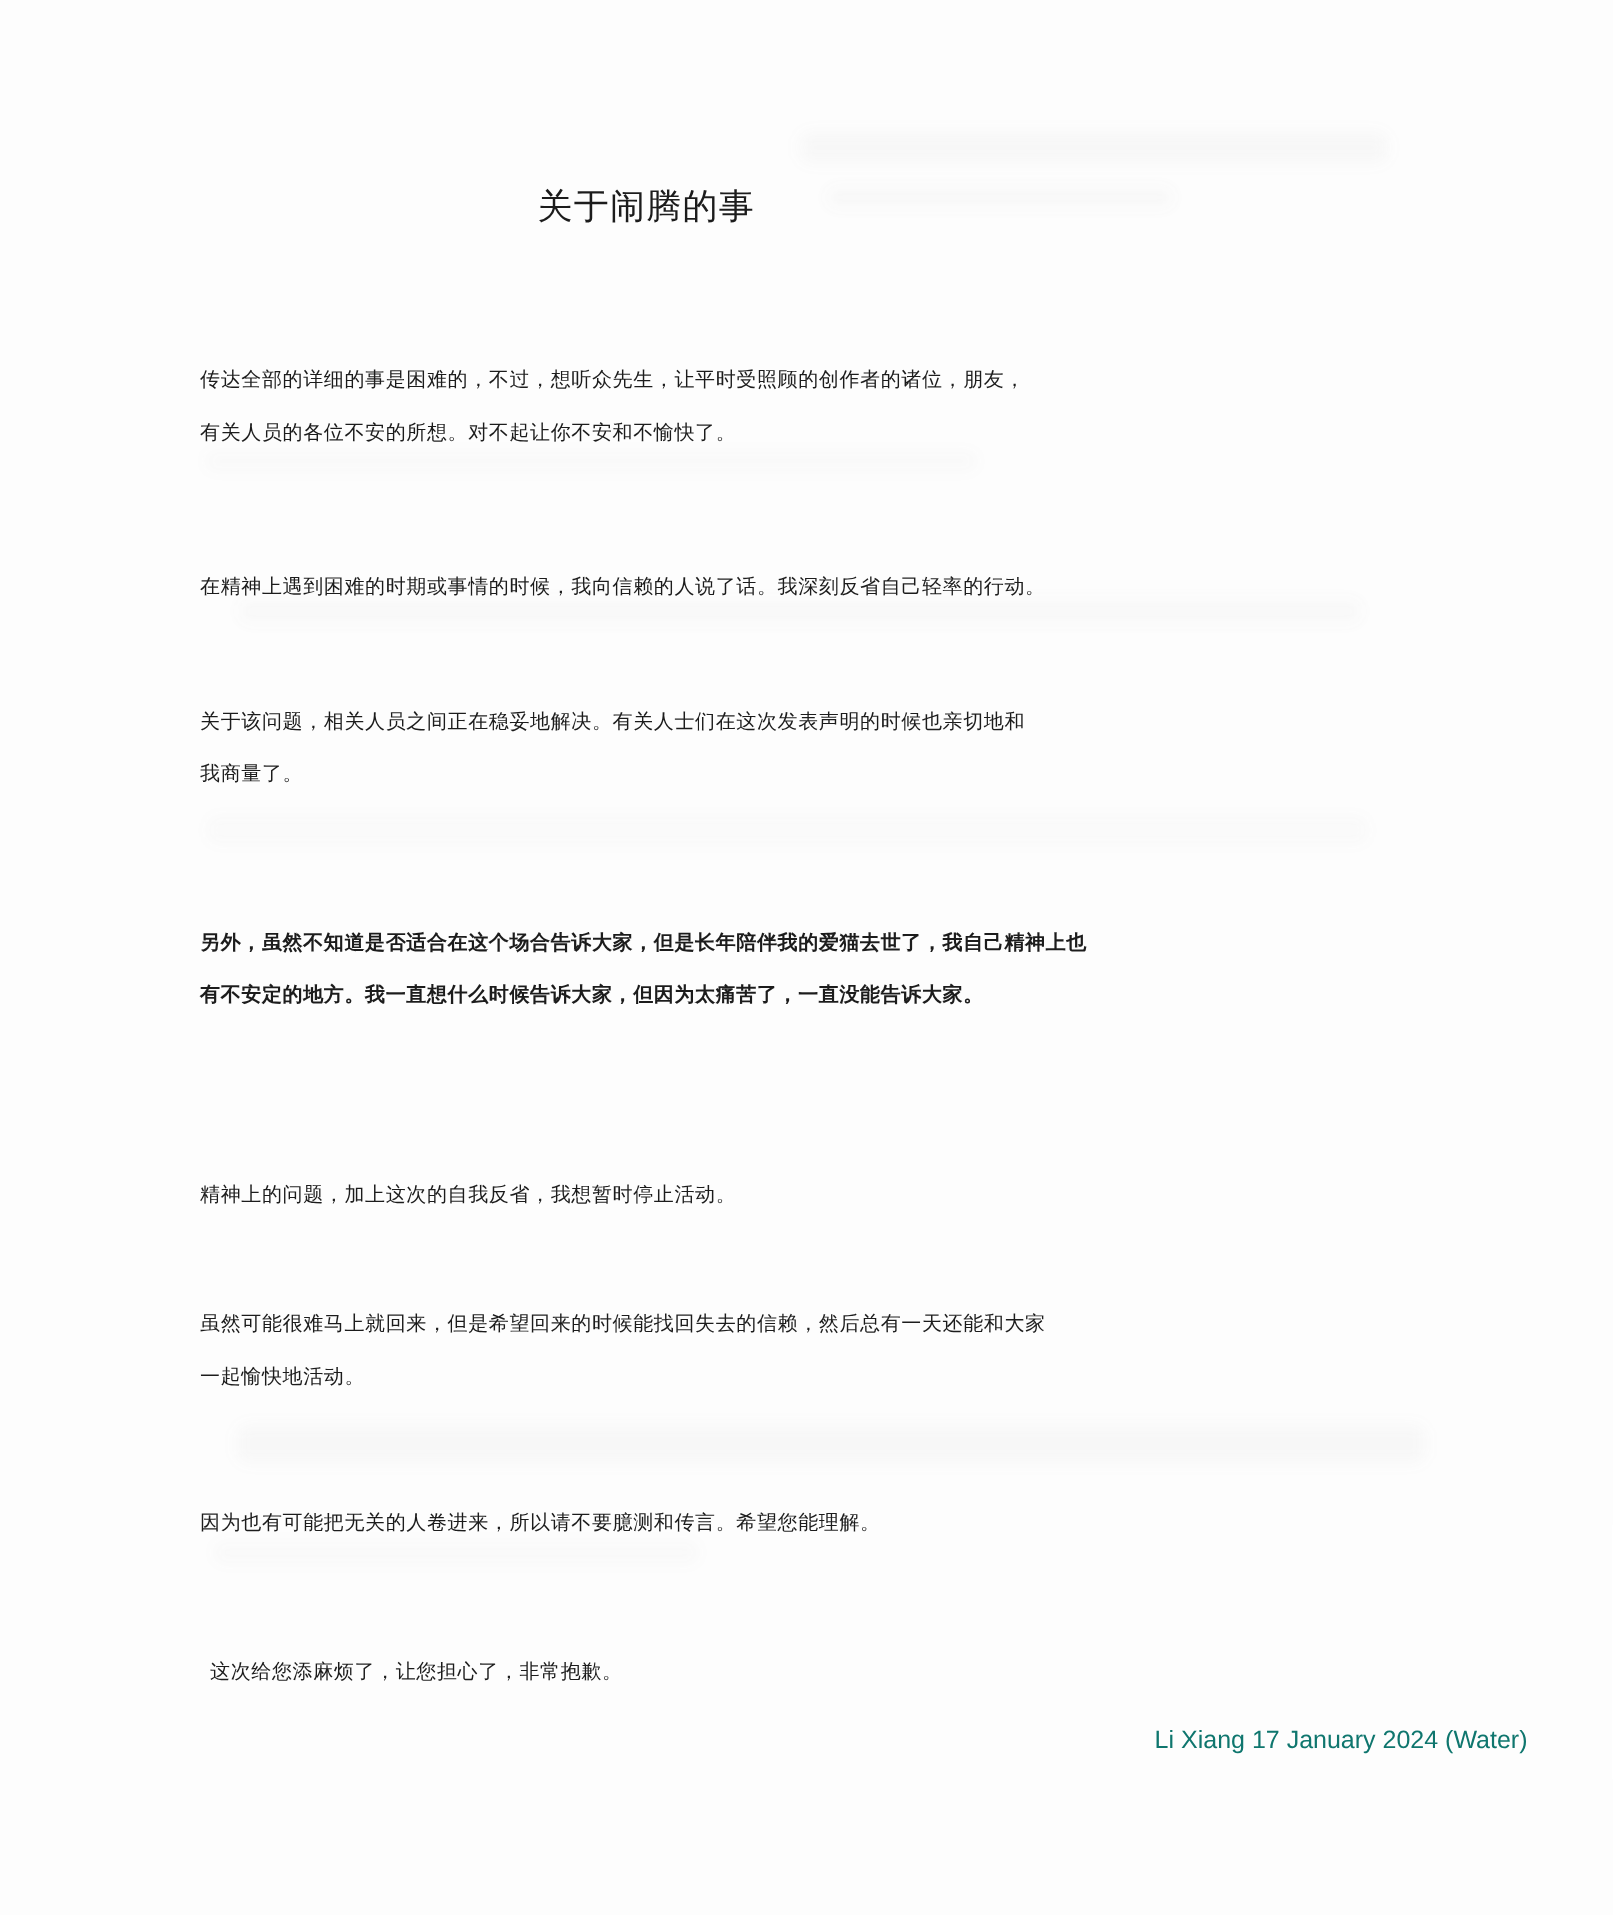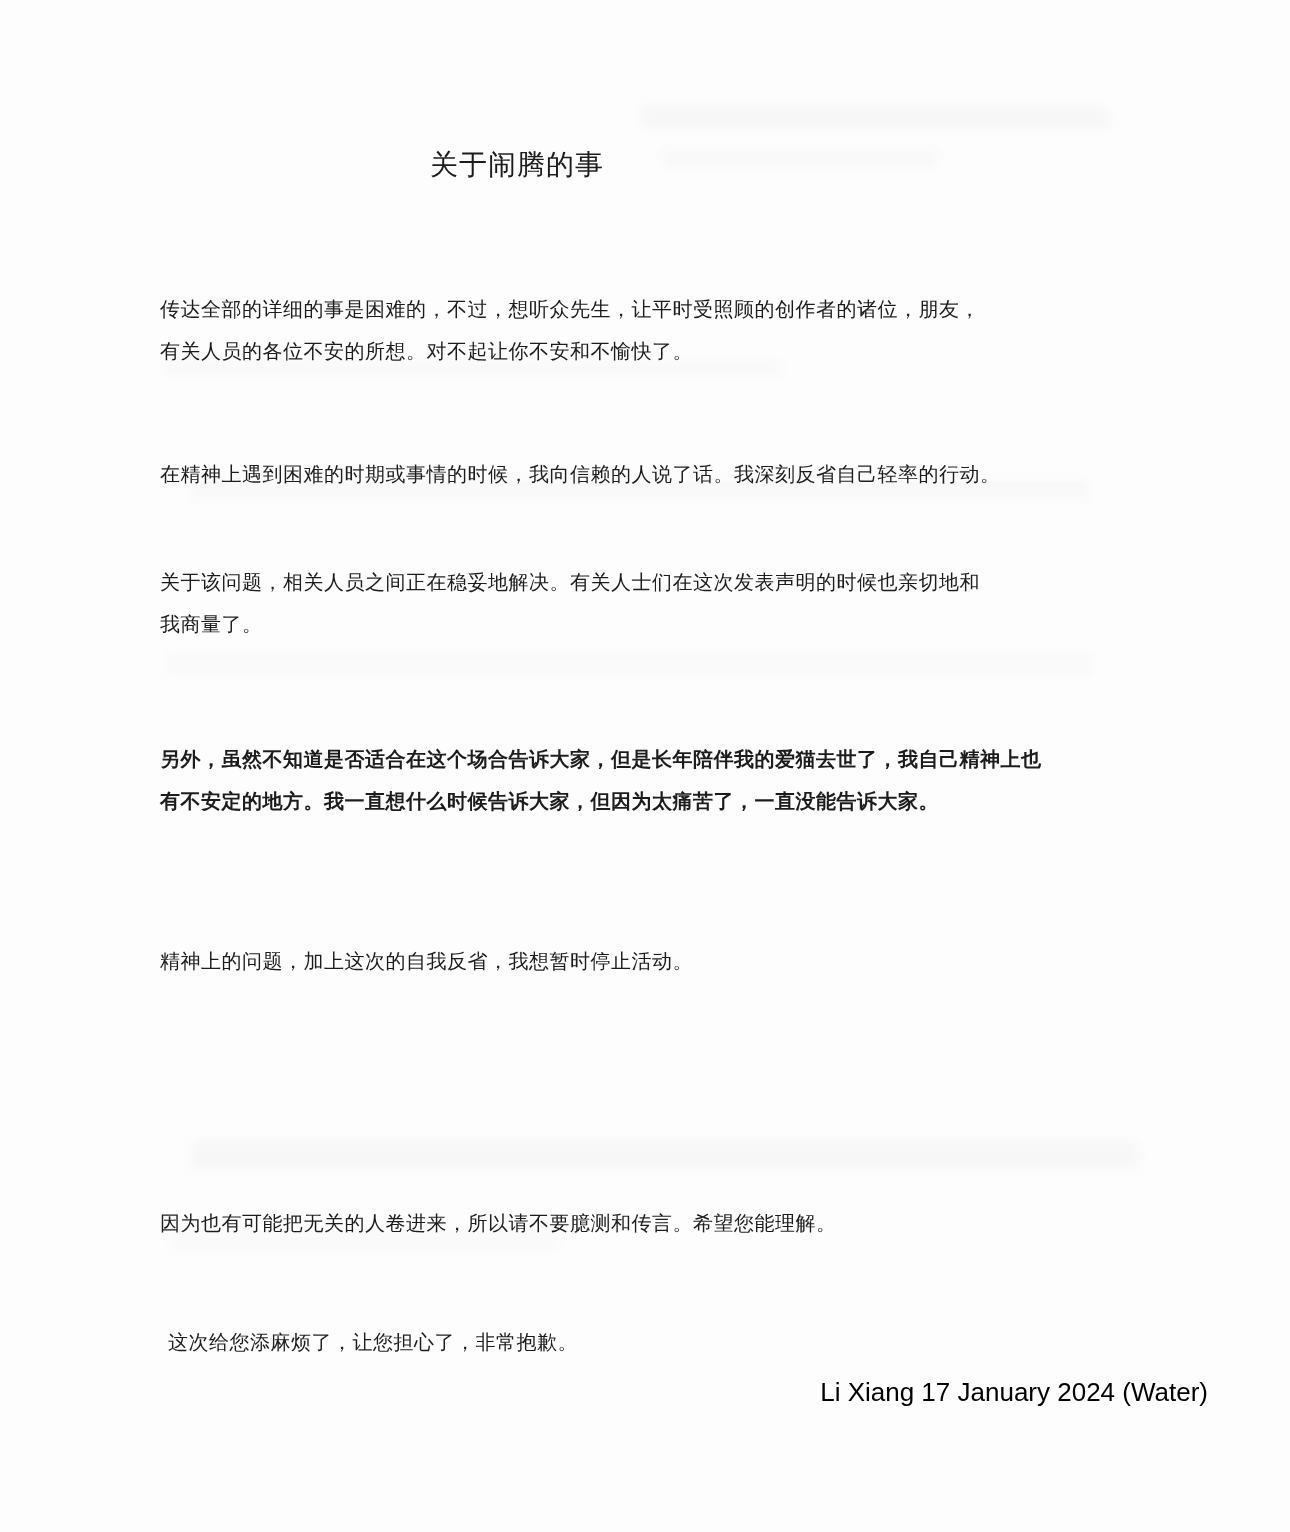--- a/index.html
+++ b/index.html
@@ -31,7 +31,7 @@
     position: absolute;
     left: 160px;
     width: 1085px;
-    font-size: 20px;
+    font-size: 16px;
     line-height: 42px;
     white-space: pre-line;
     letter-spacing: 0.5px;

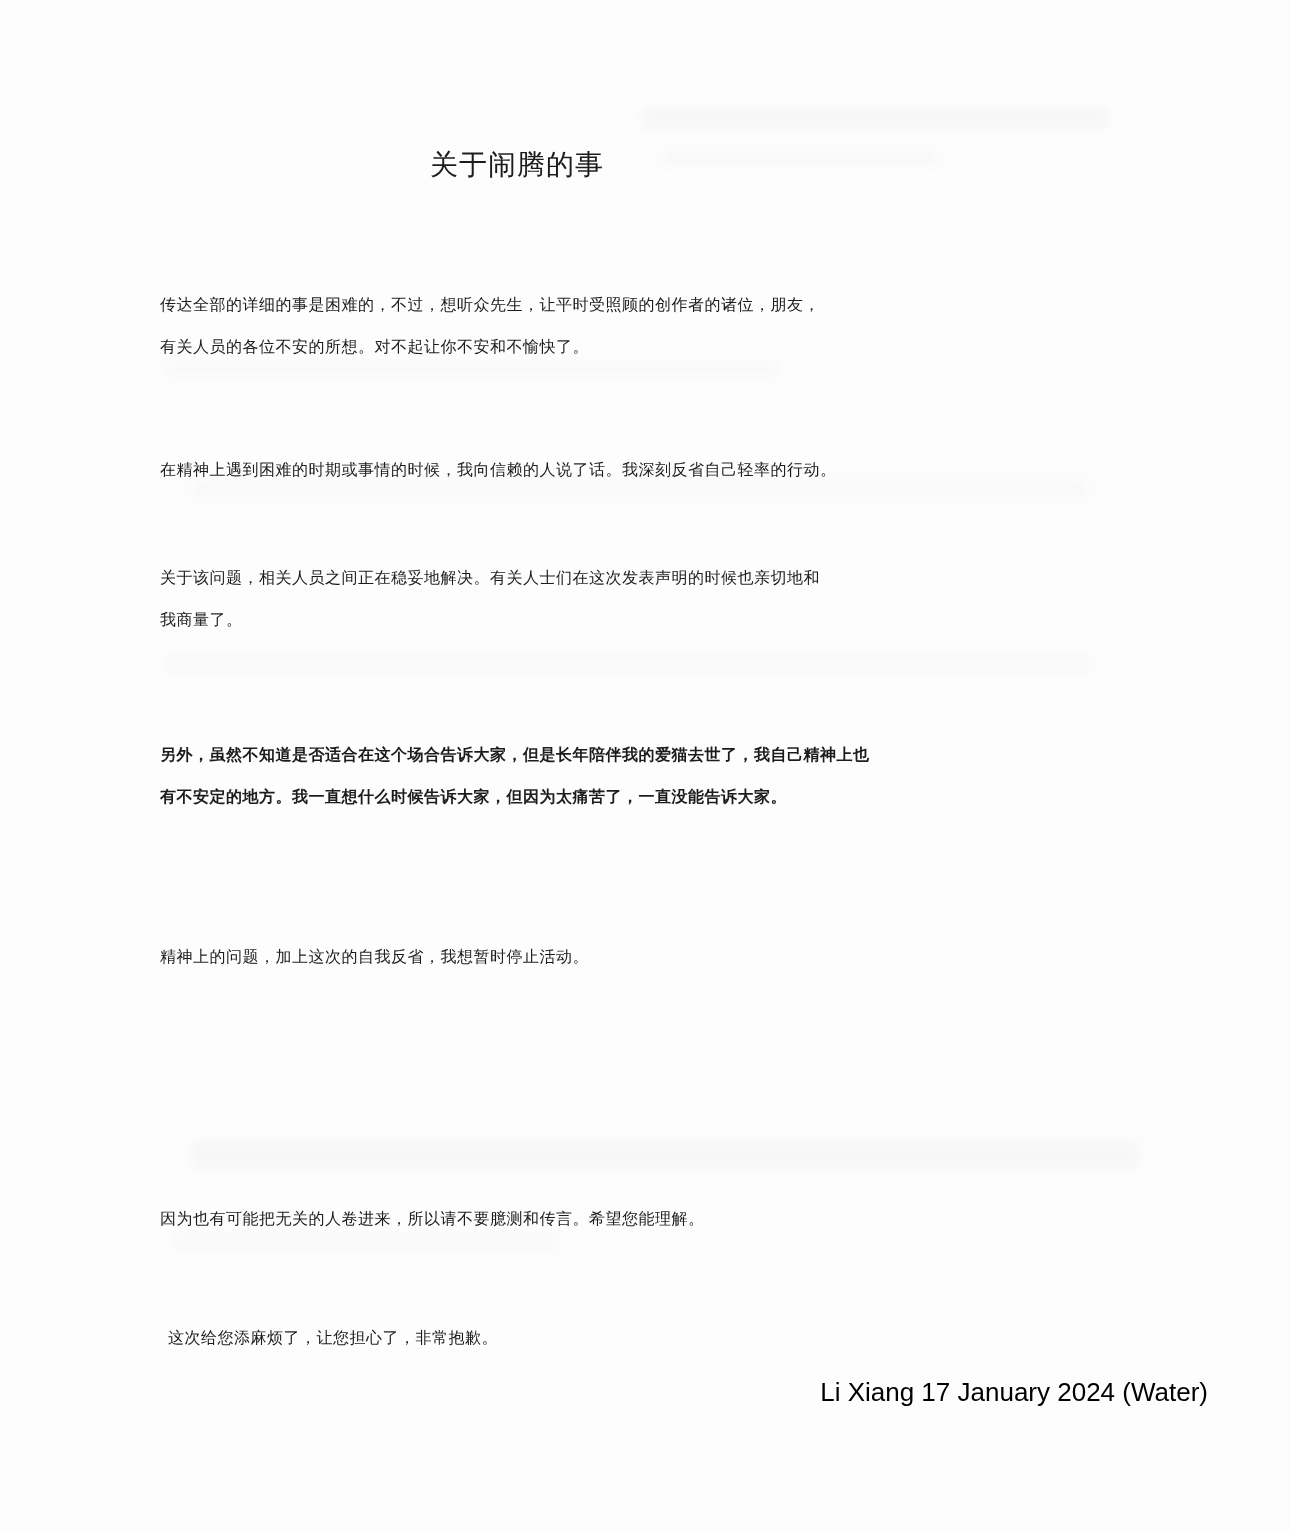--- a/index.html
+++ b/index.html
@@ -93,6 +93,8 @@
   <p class="para p4">另外，虽然不知道是否适合在这个场合告诉大家，但是长年陪伴我的爱猫去世了，我自己精神上也
 有不安定的地方。我一直想什么时候告诉大家，但因为太痛苦了，一直没能告诉大家。</p>
   <p class="para p6">精神上的问题，加上这次的自我反省，我想暂时停止活动。</p>
+  <p class="para p7">虽然可能很难马上就回来，但是希望回来的时候能找回失去的信赖，然后总有一天还能和大家
+一起愉快地活动。</p>
   <p class="para p8">因为也有可能把无关的人卷进来，所以请不要臆测和传言。希望您能理解。</p>
   <p class="para p9">这次给您添麻烦了，让您担心了，非常抱歉。</p>
 

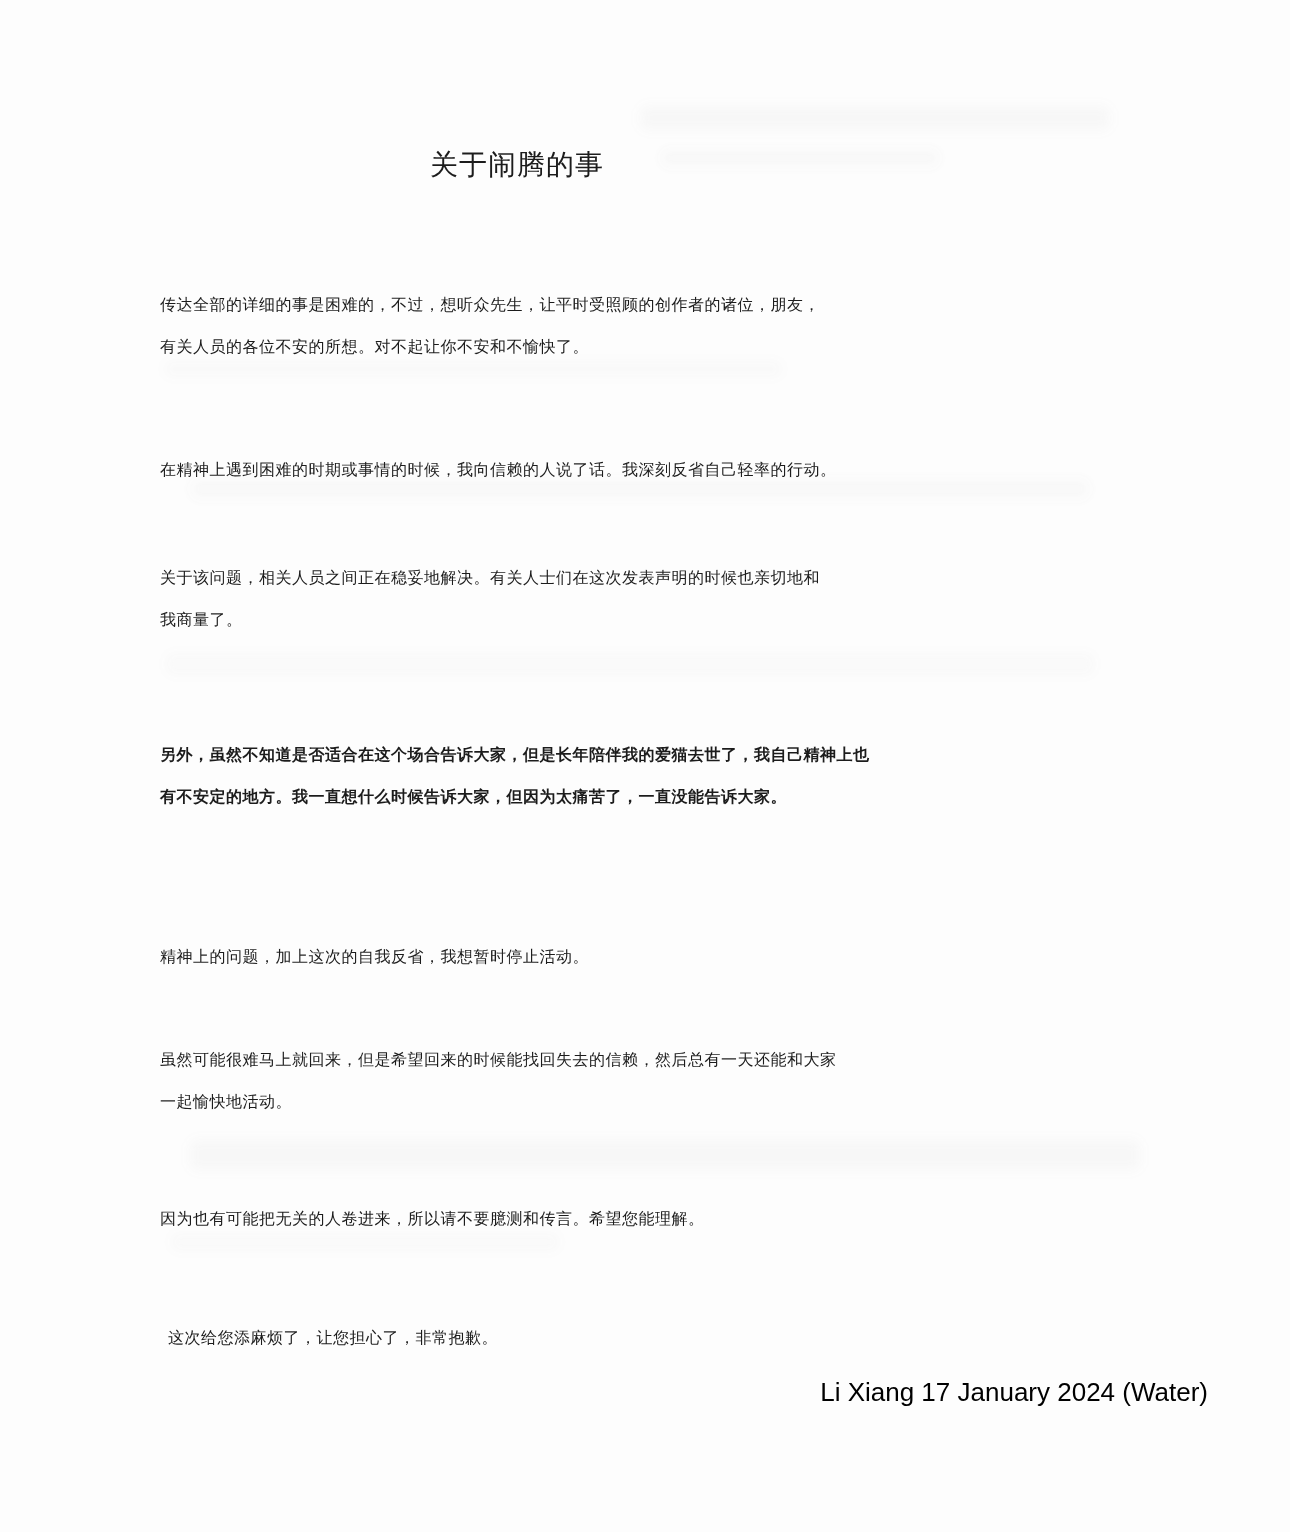--- a/index.html
+++ b/index.html
@@ -48,10 +48,10 @@
   .signature {
     position: absolute;
     top: 1375px;
-    right: 82px;
-    font-size: 26px;
+    right: 68px;
+    font-size: 20px;
     line-height: 34px;
-    color: #000000;
+    color: #0f766e;
     white-space: nowrap;
   }
   

